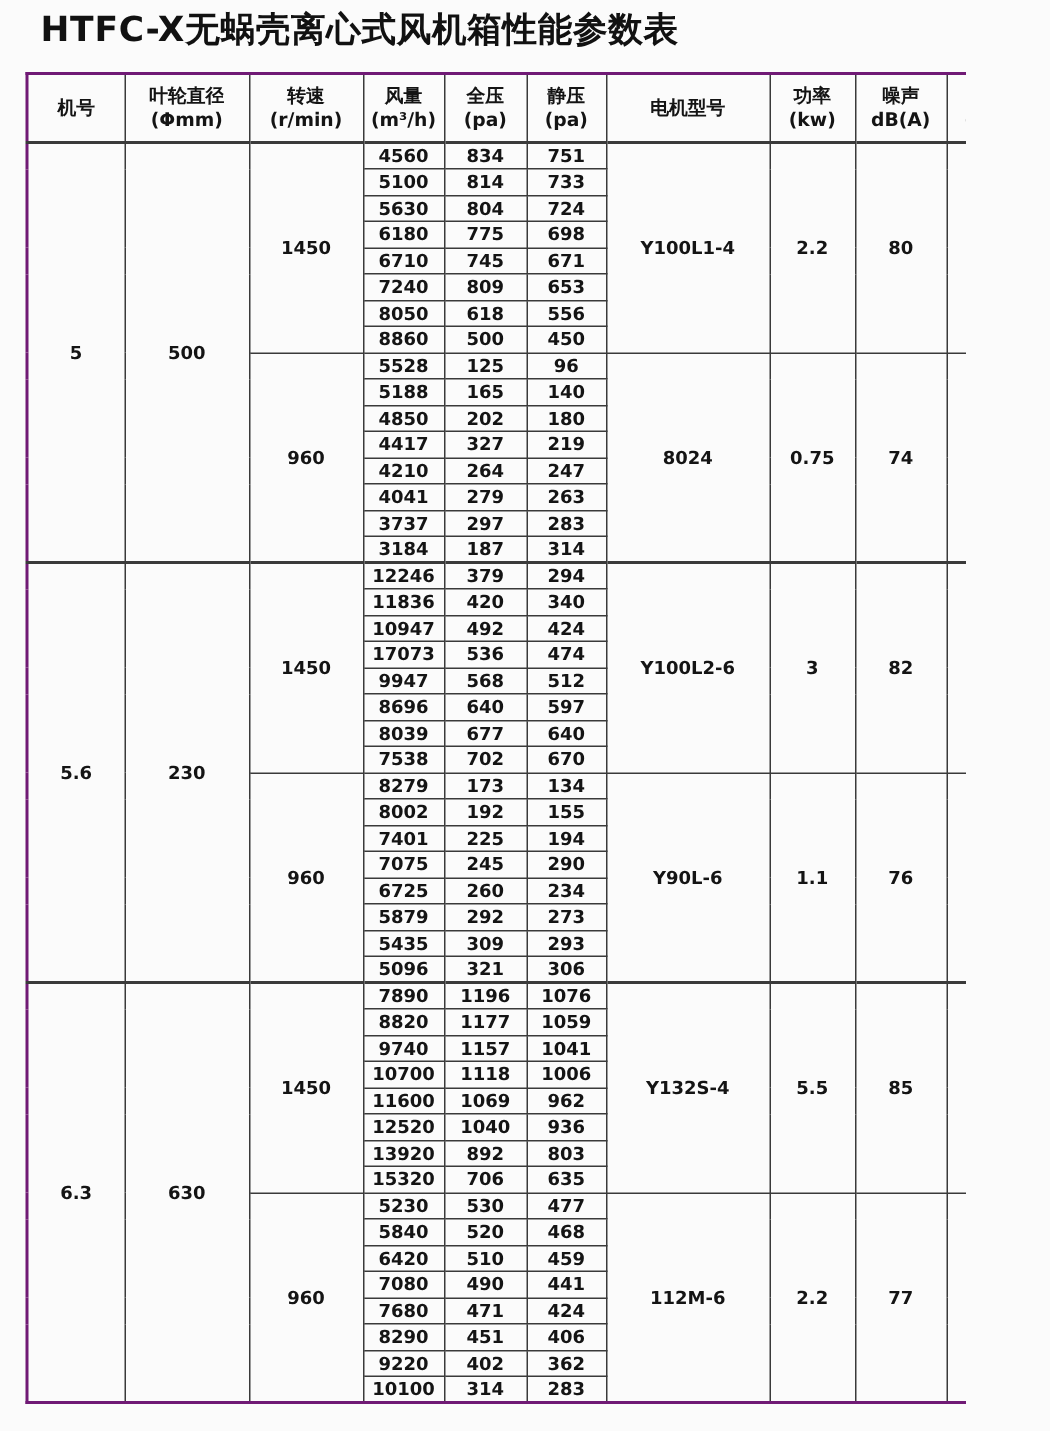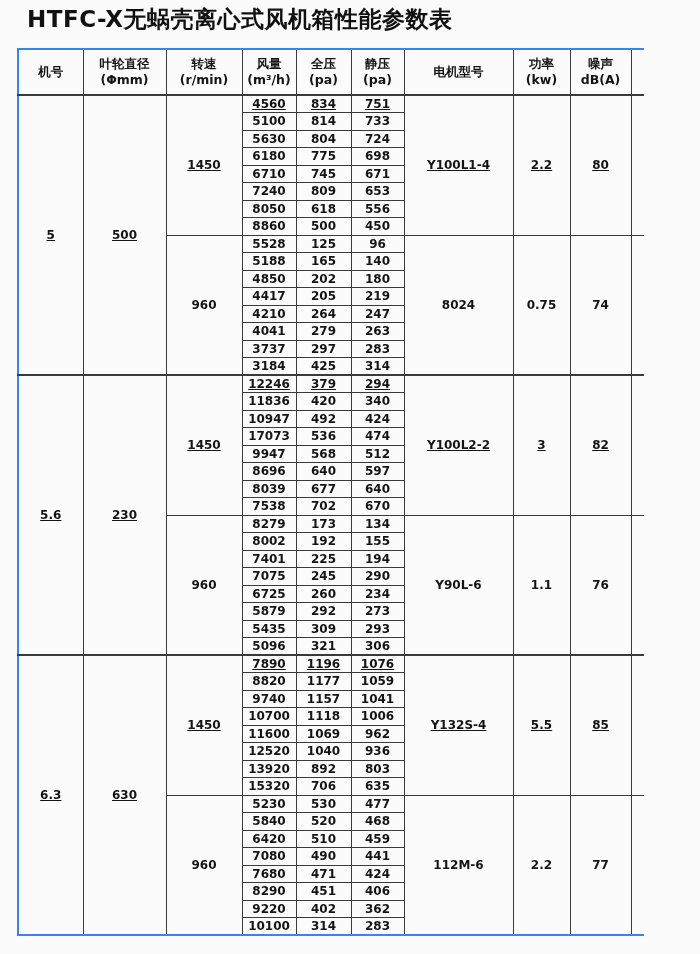--- a/index.html
+++ b/index.html
@@ -42,7 +42,7 @@
     font-weight: bold;
     overflow: hidden;
   }
-  table.perf { border: 2px solid #3b82f6; }
+  table.perf { border: 2px solid #701a75; }
   table.perf thead th {
     height: 46px;
     font-size: 12.5px;

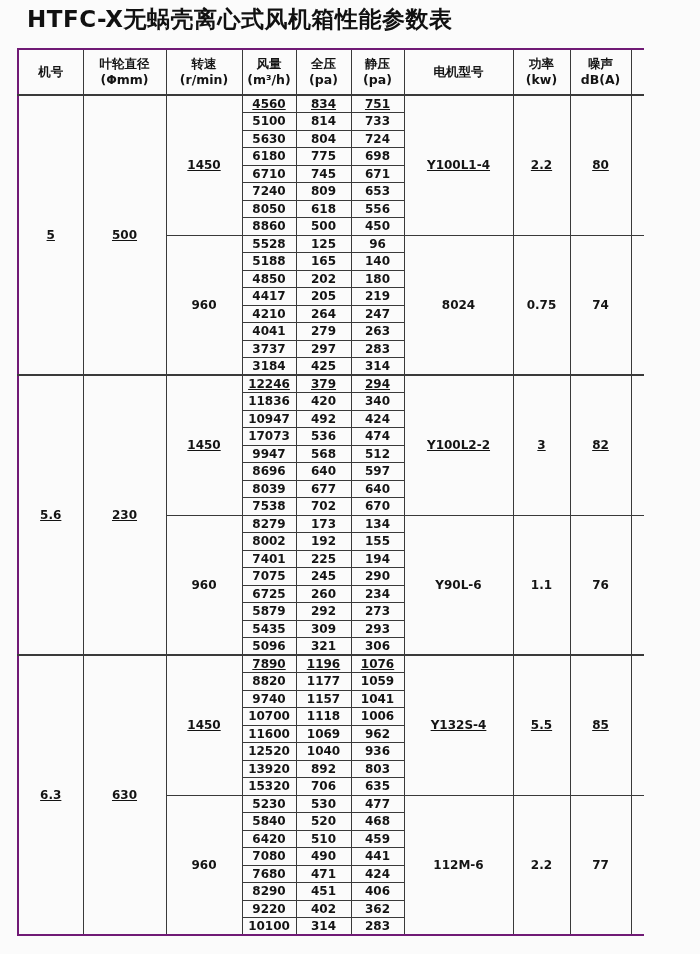--- a/index.html
+++ b/index.html
@@ -56,7 +56,7 @@
     line-height: 1;
     padding: 0 1px;
   }
-  table.perf tbody tr.group-start td { border-top: 2px solid #3a3a3a; text-decoration: underline; }
+  table.perf tbody tr.group-start td { border-top: 2px solid #3a3a3a; }
 </style>
 </head>
 <body>

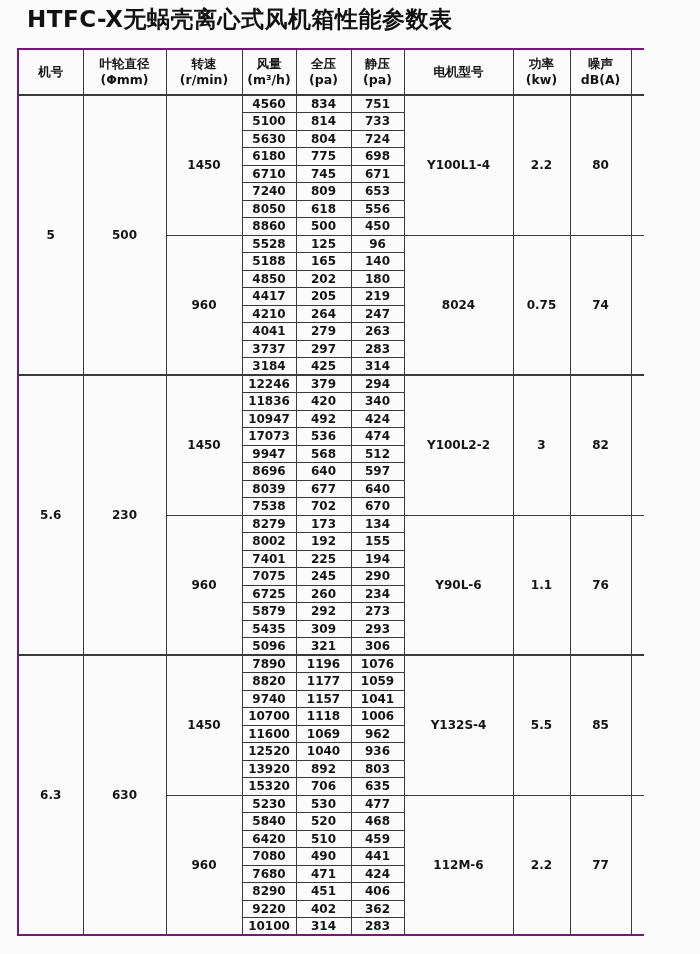--- a/index.html
+++ b/index.html
@@ -192,7 +192,7 @@
         </tr>
         <tr>
           <td>4417</td>
-          <td>205</td>
+          <td>327</td>
           <td>219</td>
         </tr>
         <tr>

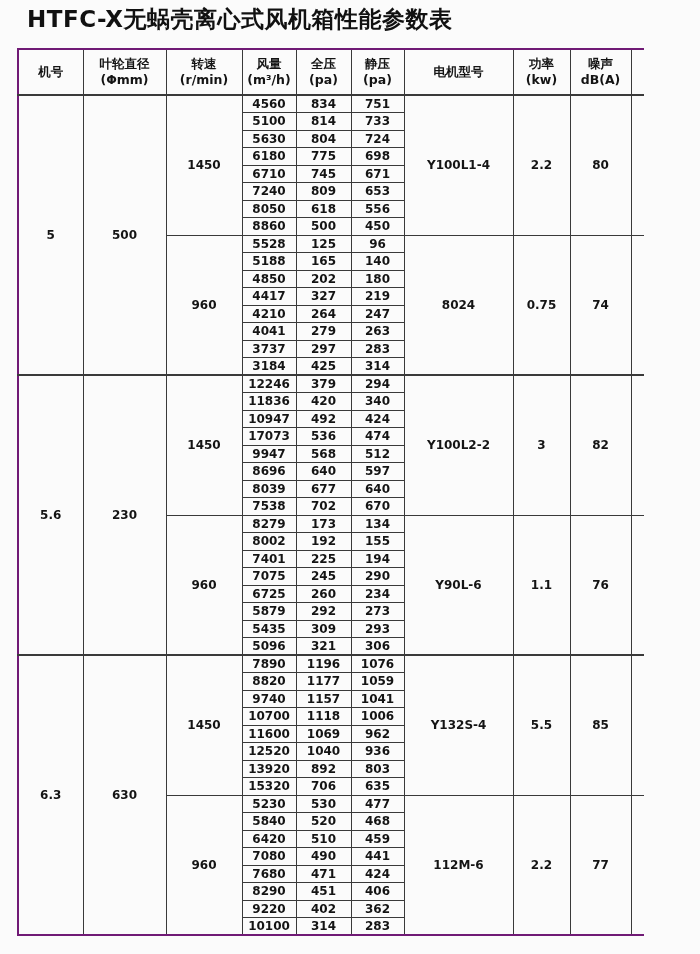--- a/index.html
+++ b/index.html
@@ -212,7 +212,7 @@
         </tr>
         <tr>
           <td>3184</td>
-          <td>425</td>
+          <td>187</td>
           <td>314</td>
         </tr>
         <tr class="group-start">

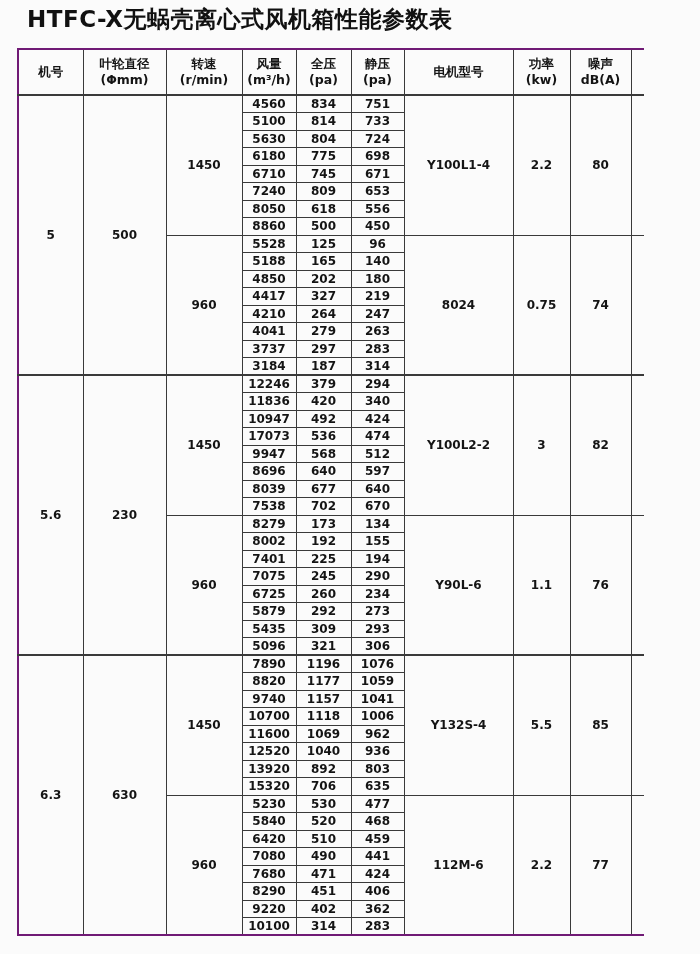--- a/index.html
+++ b/index.html
@@ -222,7 +222,7 @@
           <td>12246</td>
           <td>379</td>
           <td>294</td>
-          <td rowspan="8">Y100L2-2</td>
+          <td rowspan="8">Y100L2-6</td>
           <td rowspan="8">3</td>
           <td rowspan="8">82</td>
           <td rowspan="8">278</td>

